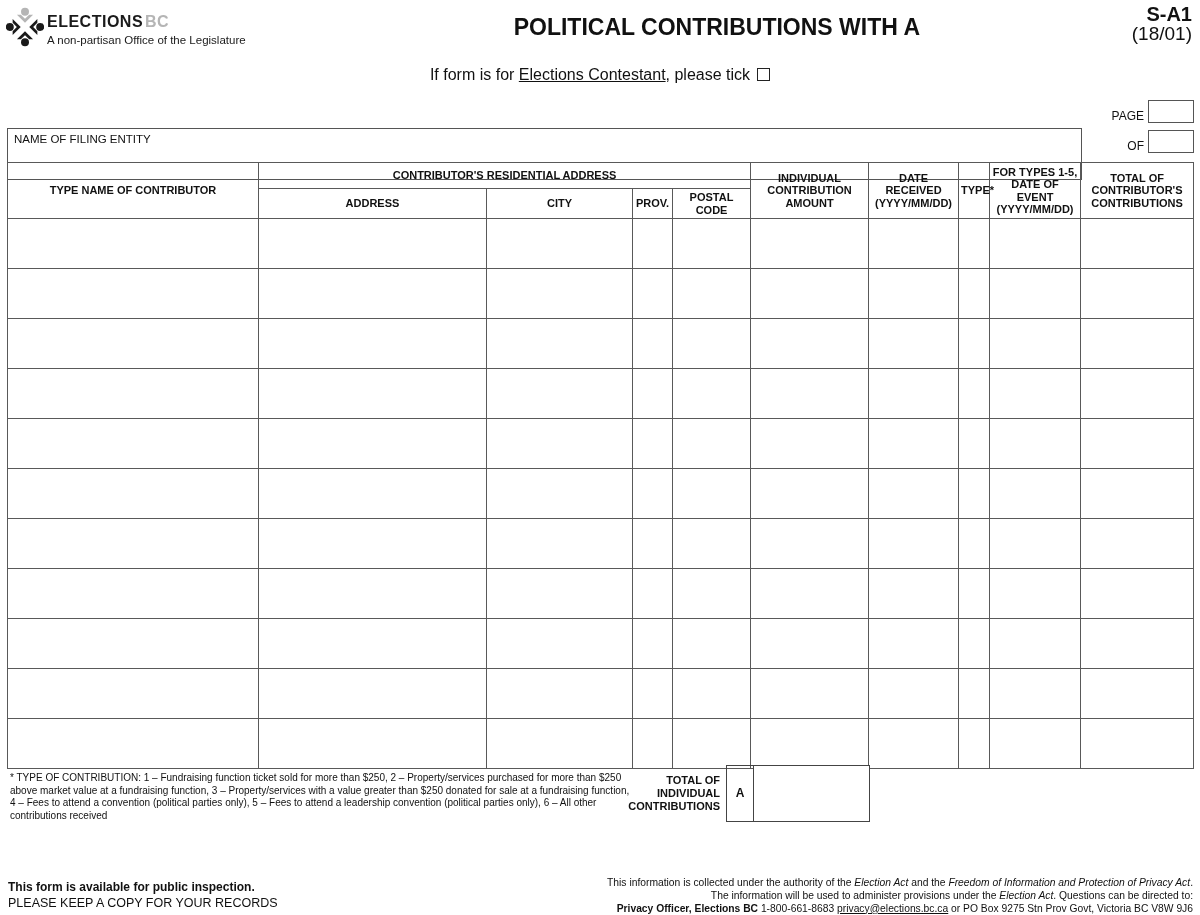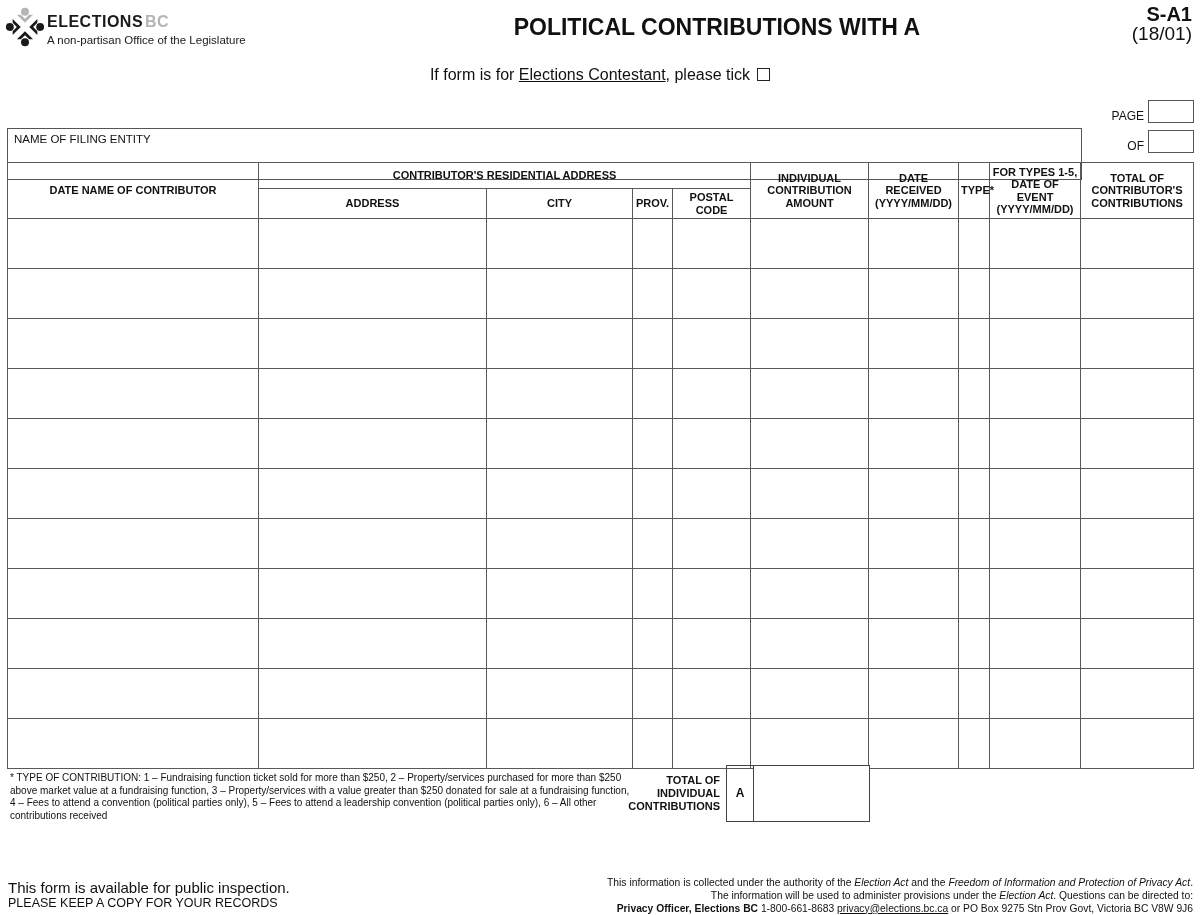--- a/index.html
+++ b/index.html
@@ -155,7 +155,7 @@
     </colgroup>
     <thead>
       <tr class="group-row">
-        <th rowspan="2"><span class="hdr">DATE NAME OF CONTRIBUTOR</span></th>
+        <th rowspan="2"><span class="hdr">TYPE NAME OF CONTRIBUTOR</span></th>
         <th colspan="4"><span class="hdr">CONTRIBUTOR'S RESIDENTIAL ADDRESS</span></th>
         <th rowspan="2"><span class="hdr">INDIVIDUAL
 CONTRIBUTION

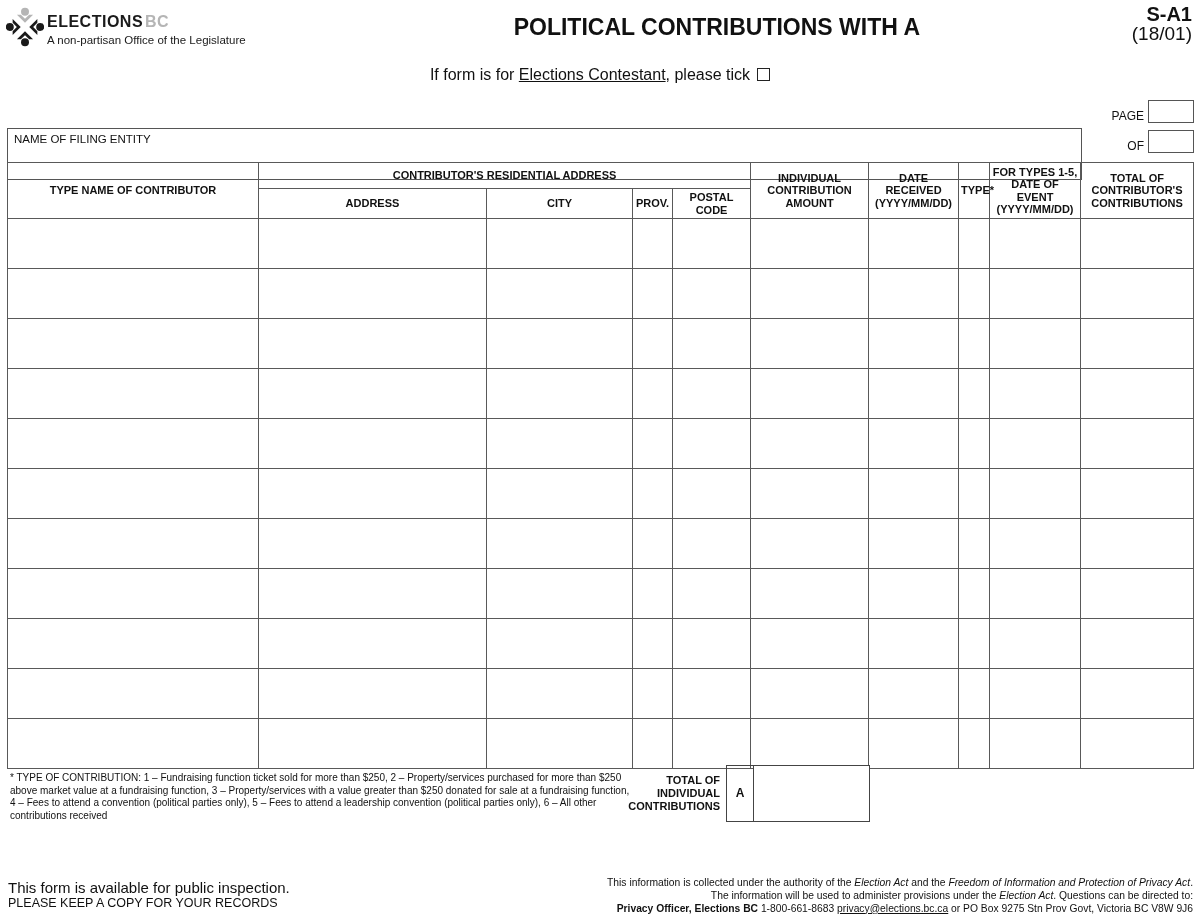--- a/index.html
+++ b/index.html
@@ -67,7 +67,7 @@
 
   
   .footer-left { position:absolute; left:8px; top:880px; }
-  .fl1 { font-size:15px; font-weight:normal; line-height:15px; }
+  .fl1 { font-size:12px; font-weight:bold; line-height:15px; }
   .fl2 { font-size:12.5px; line-height:16px; }
 
   .footer-right { position:absolute; right:7px; top:877px; text-align:right;

